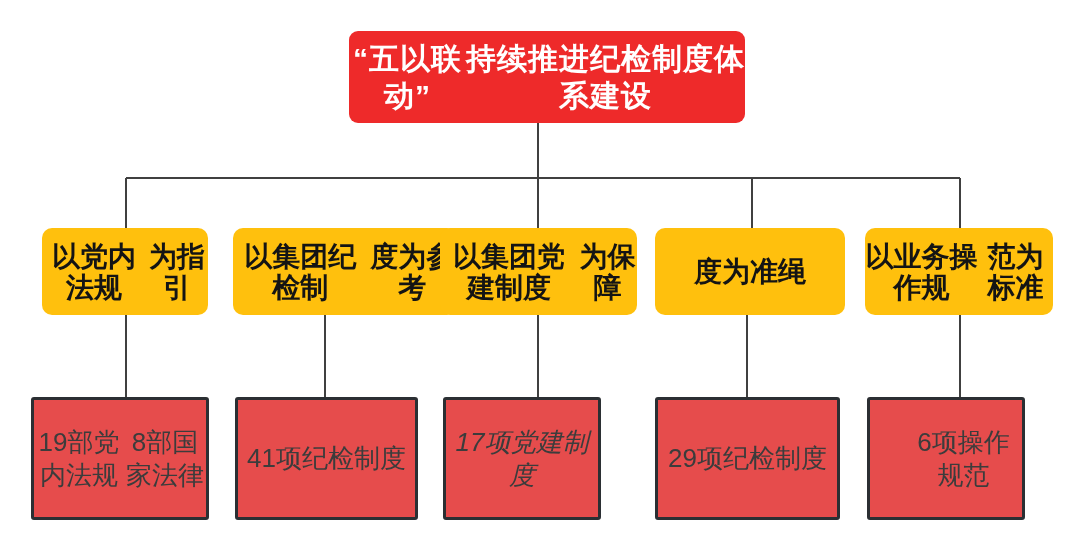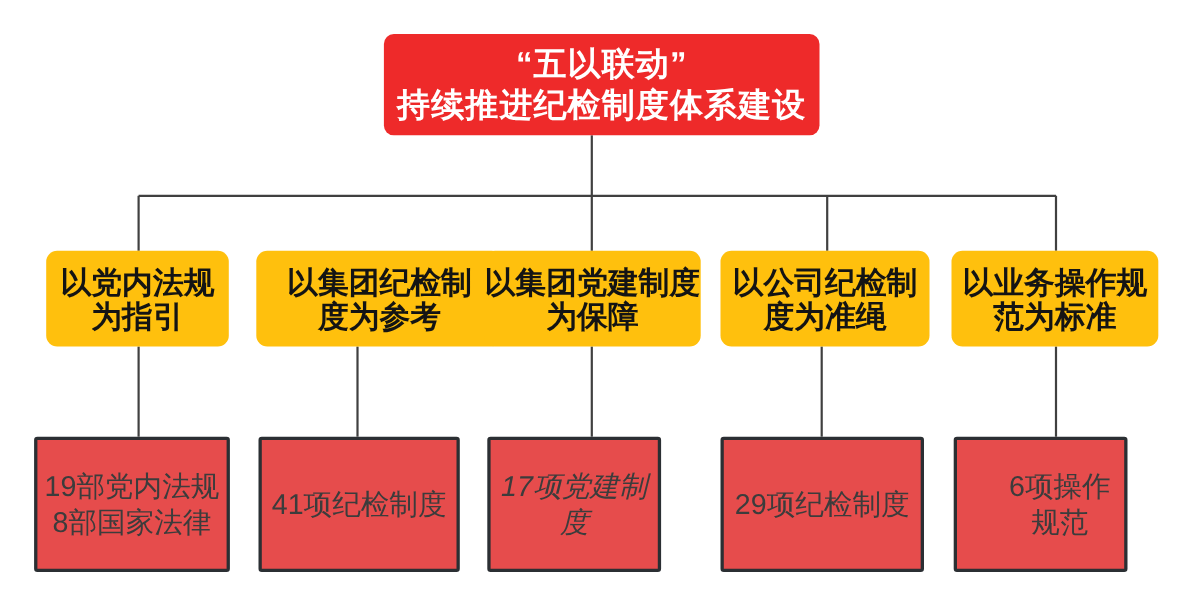--- a/index.html
+++ b/index.html
@@ -29,7 +29,7 @@
     position: absolute;
     box-sizing: border-box;
     display: flex;
-    flex-direction: column;
+    flex-direction: row;
     align-items: center;
     justify-content: center;
     text-align: center;

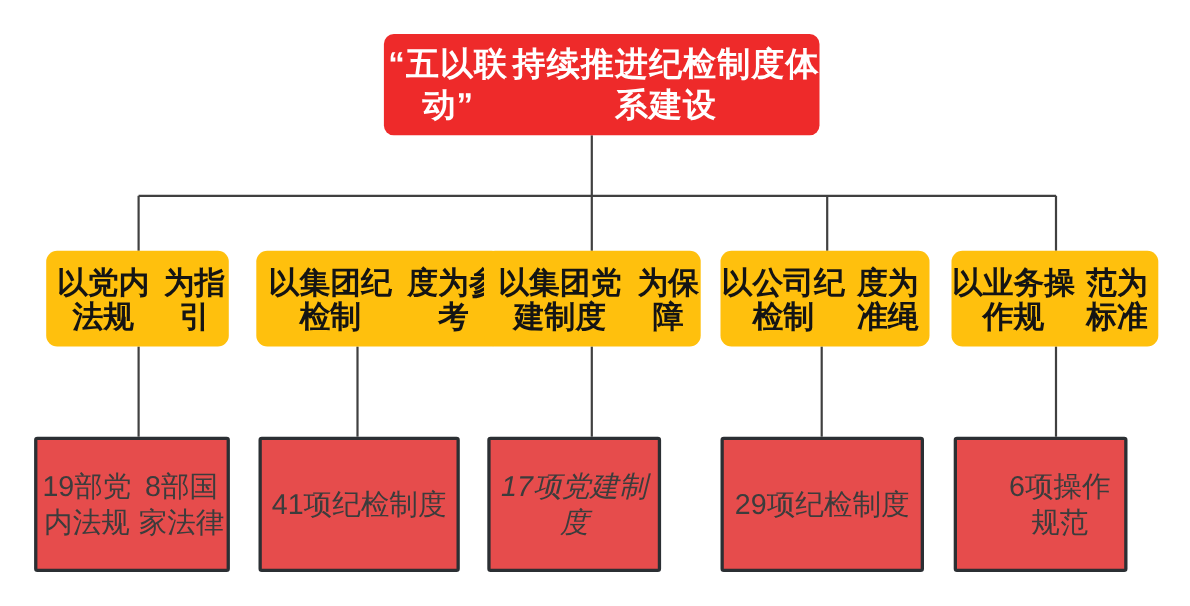--- a/index.html
+++ b/index.html
@@ -104,7 +104,6 @@
     <div>为保障</div>
   </div>
   <div class="box branch-box" style="left:655px; width:190px;">
-    <div>以公司纪检制</div>
     <div>度为准绳</div>
   </div>
   <div class="box branch-box" style="left:865px; width:188px;">

